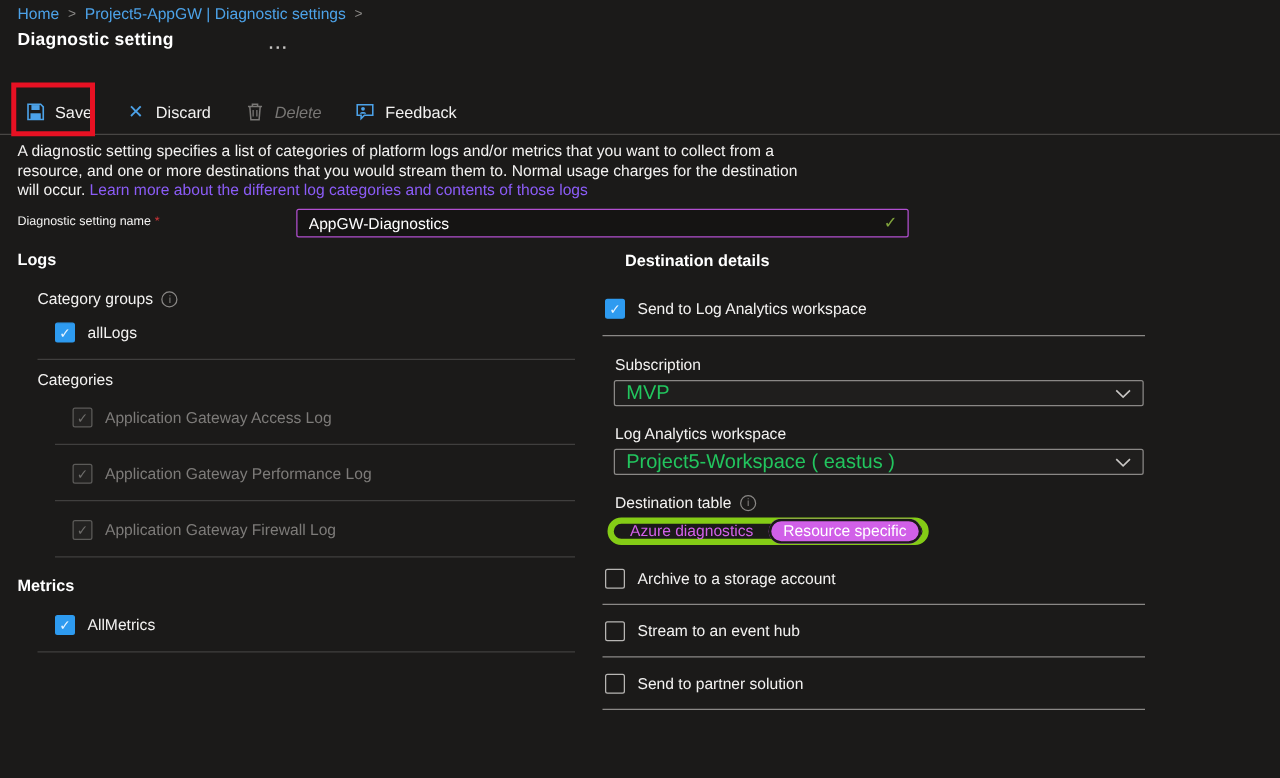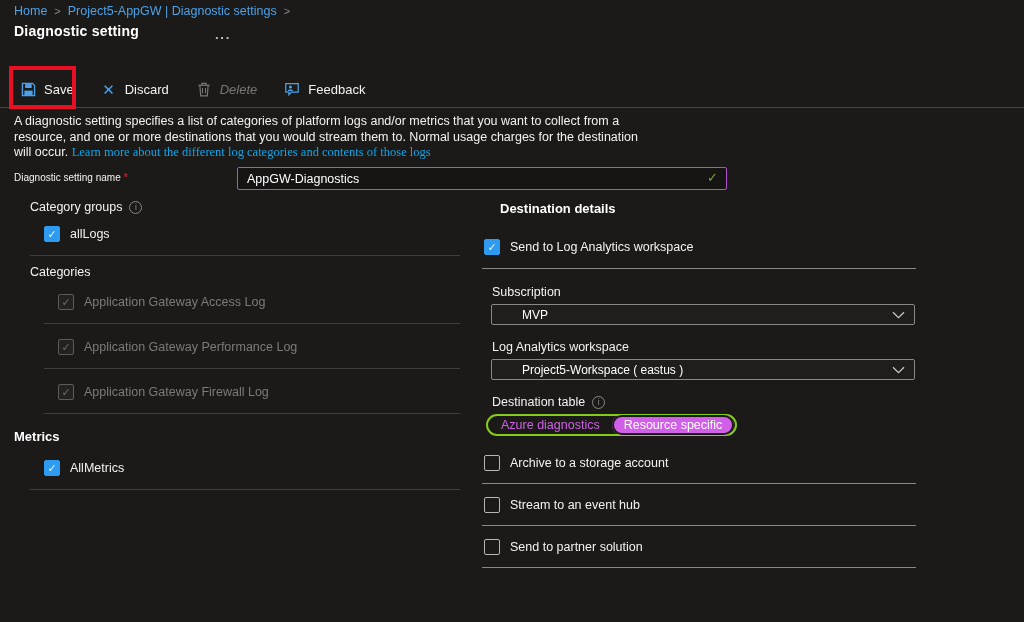--- a/index.html
+++ b/index.html
@@ -27,7 +27,7 @@
   .toolbar-divider { position:absolute; left:0; top:107px; width:1024px; height:1px; background:#484644; }
   
   .intro { position:absolute; left:14px; top:114px; width:628px; font-size:12.5px; line-height:15.5px; color:#f3f2f1; }
-  .link { color:#0ea5e9; text-decoration:none; cursor:pointer;font-family:Liberation Serif, serif; }
+  .link { color:#8b5cf6; text-decoration:none; cursor:pointer; }
   
   .name-label { position:absolute; left:14px; top:172px; font-size:10px; }
   .req { color:#d13438; margin-left:3px; }

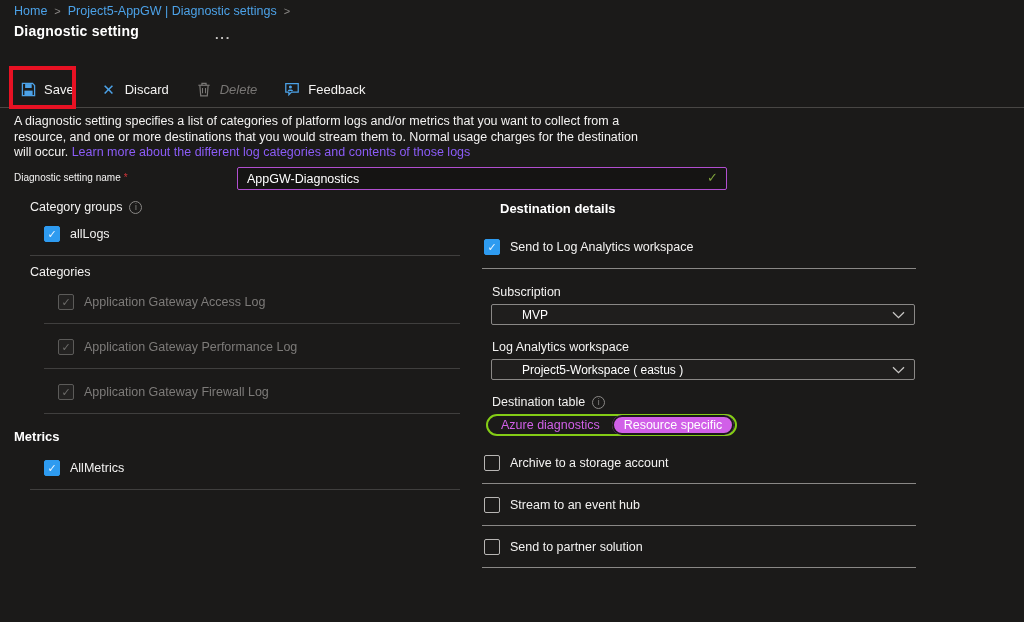--- a/index.html
+++ b/index.html
@@ -157,6 +157,7 @@
   </div>
 
   <div class="col-left">
+    <div class="sec-h l-h1">Logs</div>
 
     <div class="sub-label l-catgrp">
       <span>Category groups</span>

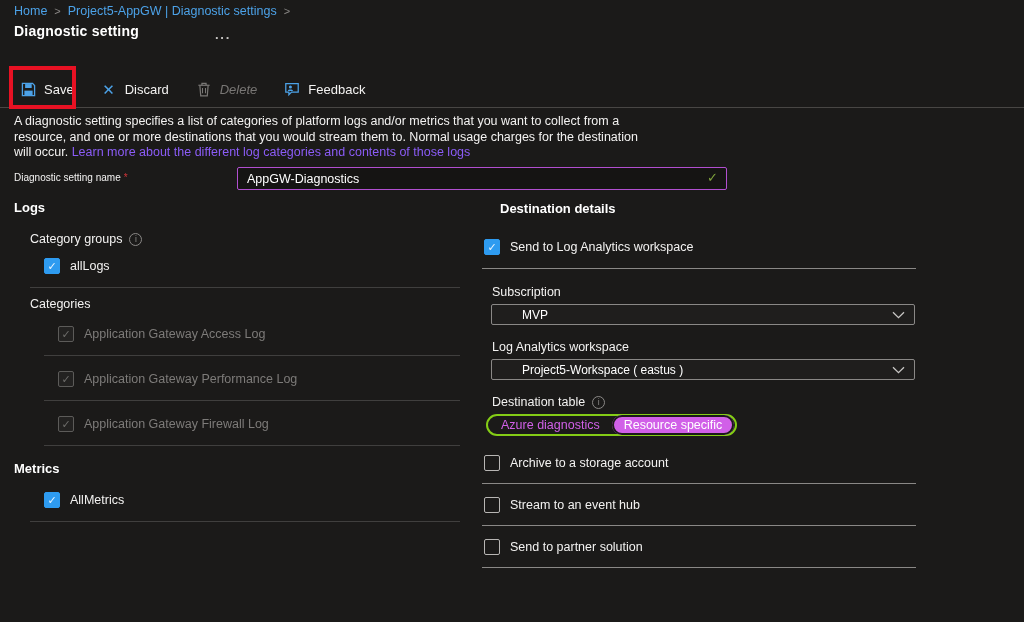--- a/index.html
+++ b/index.html
@@ -83,7 +83,7 @@
     width:424px; height:21px; background:#1f1e1d; border:1px solid #8a8886; border-radius:2px;
     display:flex; align-items:center; justify-content:space-between; padding:0 9px; cursor:pointer;
   }
-  .dd-value { font-size:12px; color:#ffffff;margin-left:21px; }
+  .dd-value { font-size:16px; color:#22c55e; }
   
   .seg-pill { display:inline-flex; align-items:center; border:2px solid #84cc16; border-radius:12px; height:22px; padding:3px 1px; }
   .seg { font-size:12.5px; padding:2px 12px; border-radius:10px; cursor:pointer; line-height:16px; }

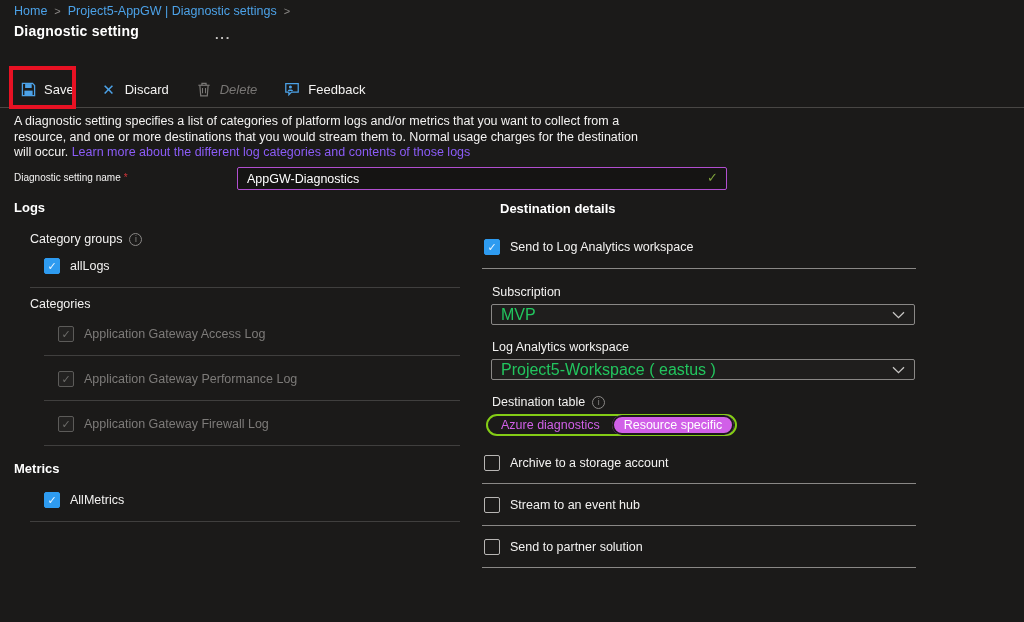--- a/index.html
+++ b/index.html
@@ -85,7 +85,7 @@
   }
   .dd-value { font-size:16px; color:#22c55e; }
   
-  .seg-pill { display:inline-flex; align-items:center; border:2px solid #84cc16; border-radius:12px; height:22px; padding:3px 1px; }
+  .seg-pill { display:inline-flex; align-items:center; border:5px solid #84cc16; border-radius:12px; height:22px; padding:3px 1px; }
   .seg { font-size:12.5px; padding:2px 12px; border-radius:10px; cursor:pointer; line-height:16px; }
   .seg.unsel { color:#d160e8; }
   .seg.sel { background:#d160e8; color:#ffffff; box-shadow:0 0 0 2px #1b1a19 inset; font-weight:400; }

